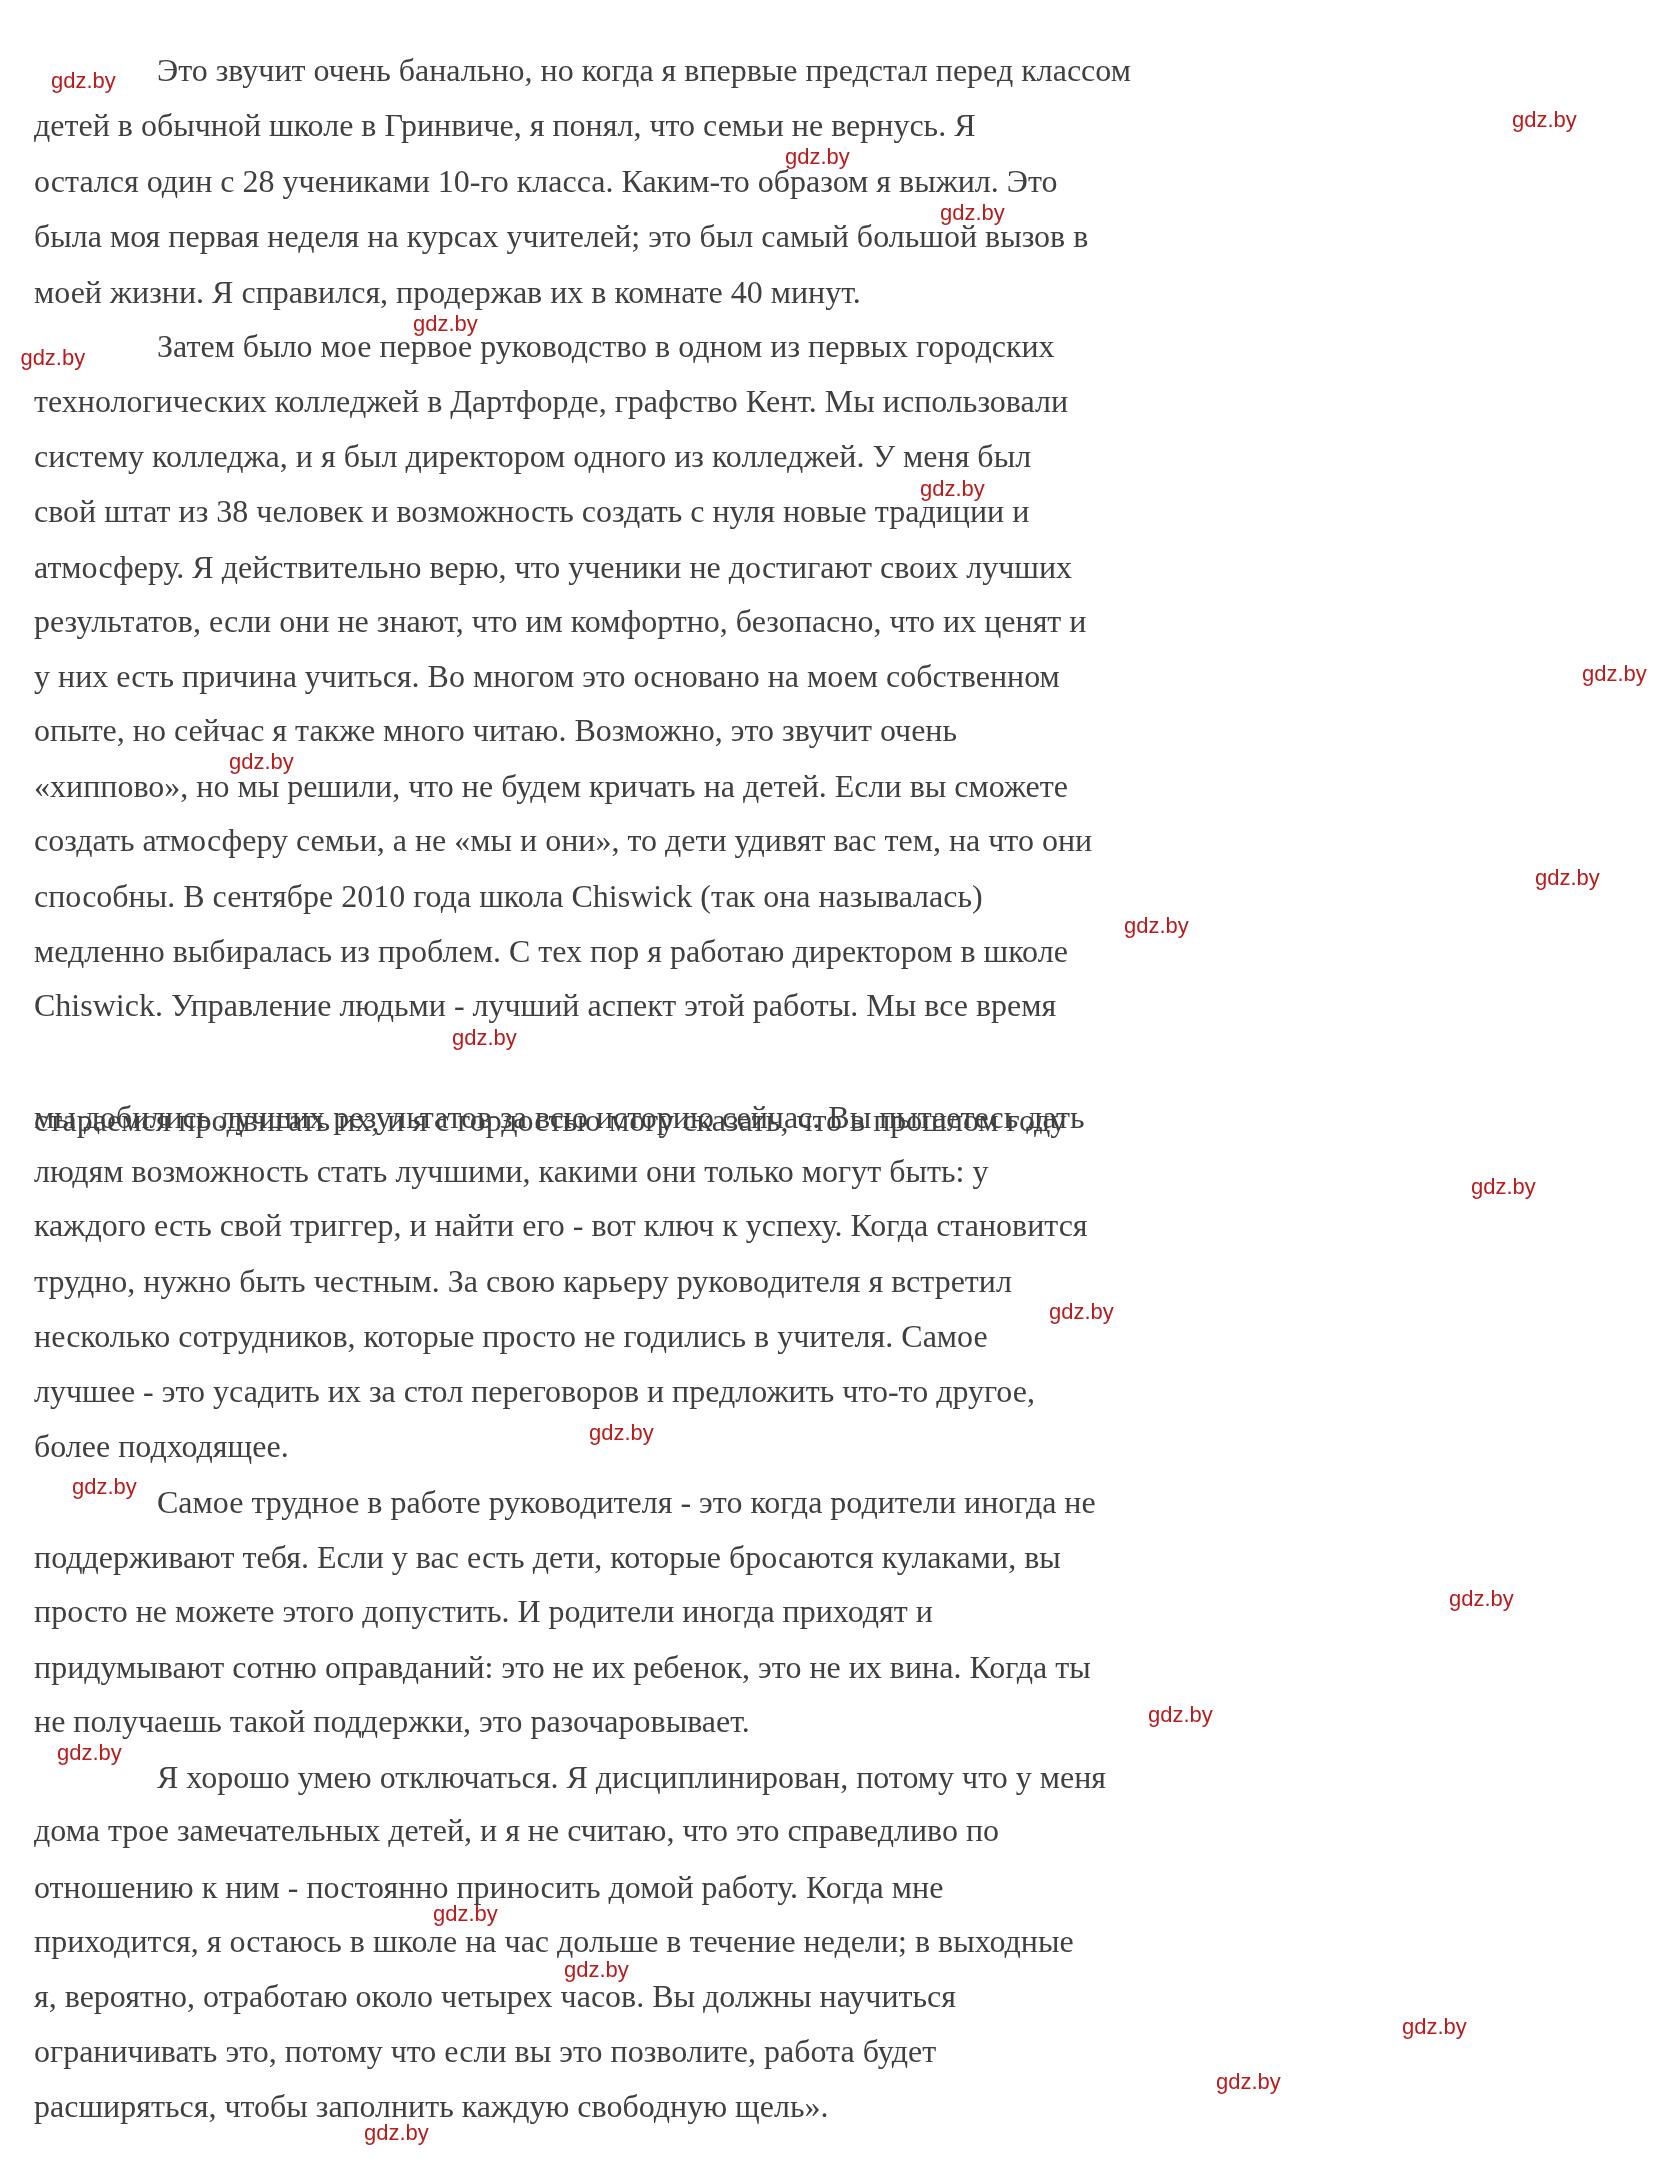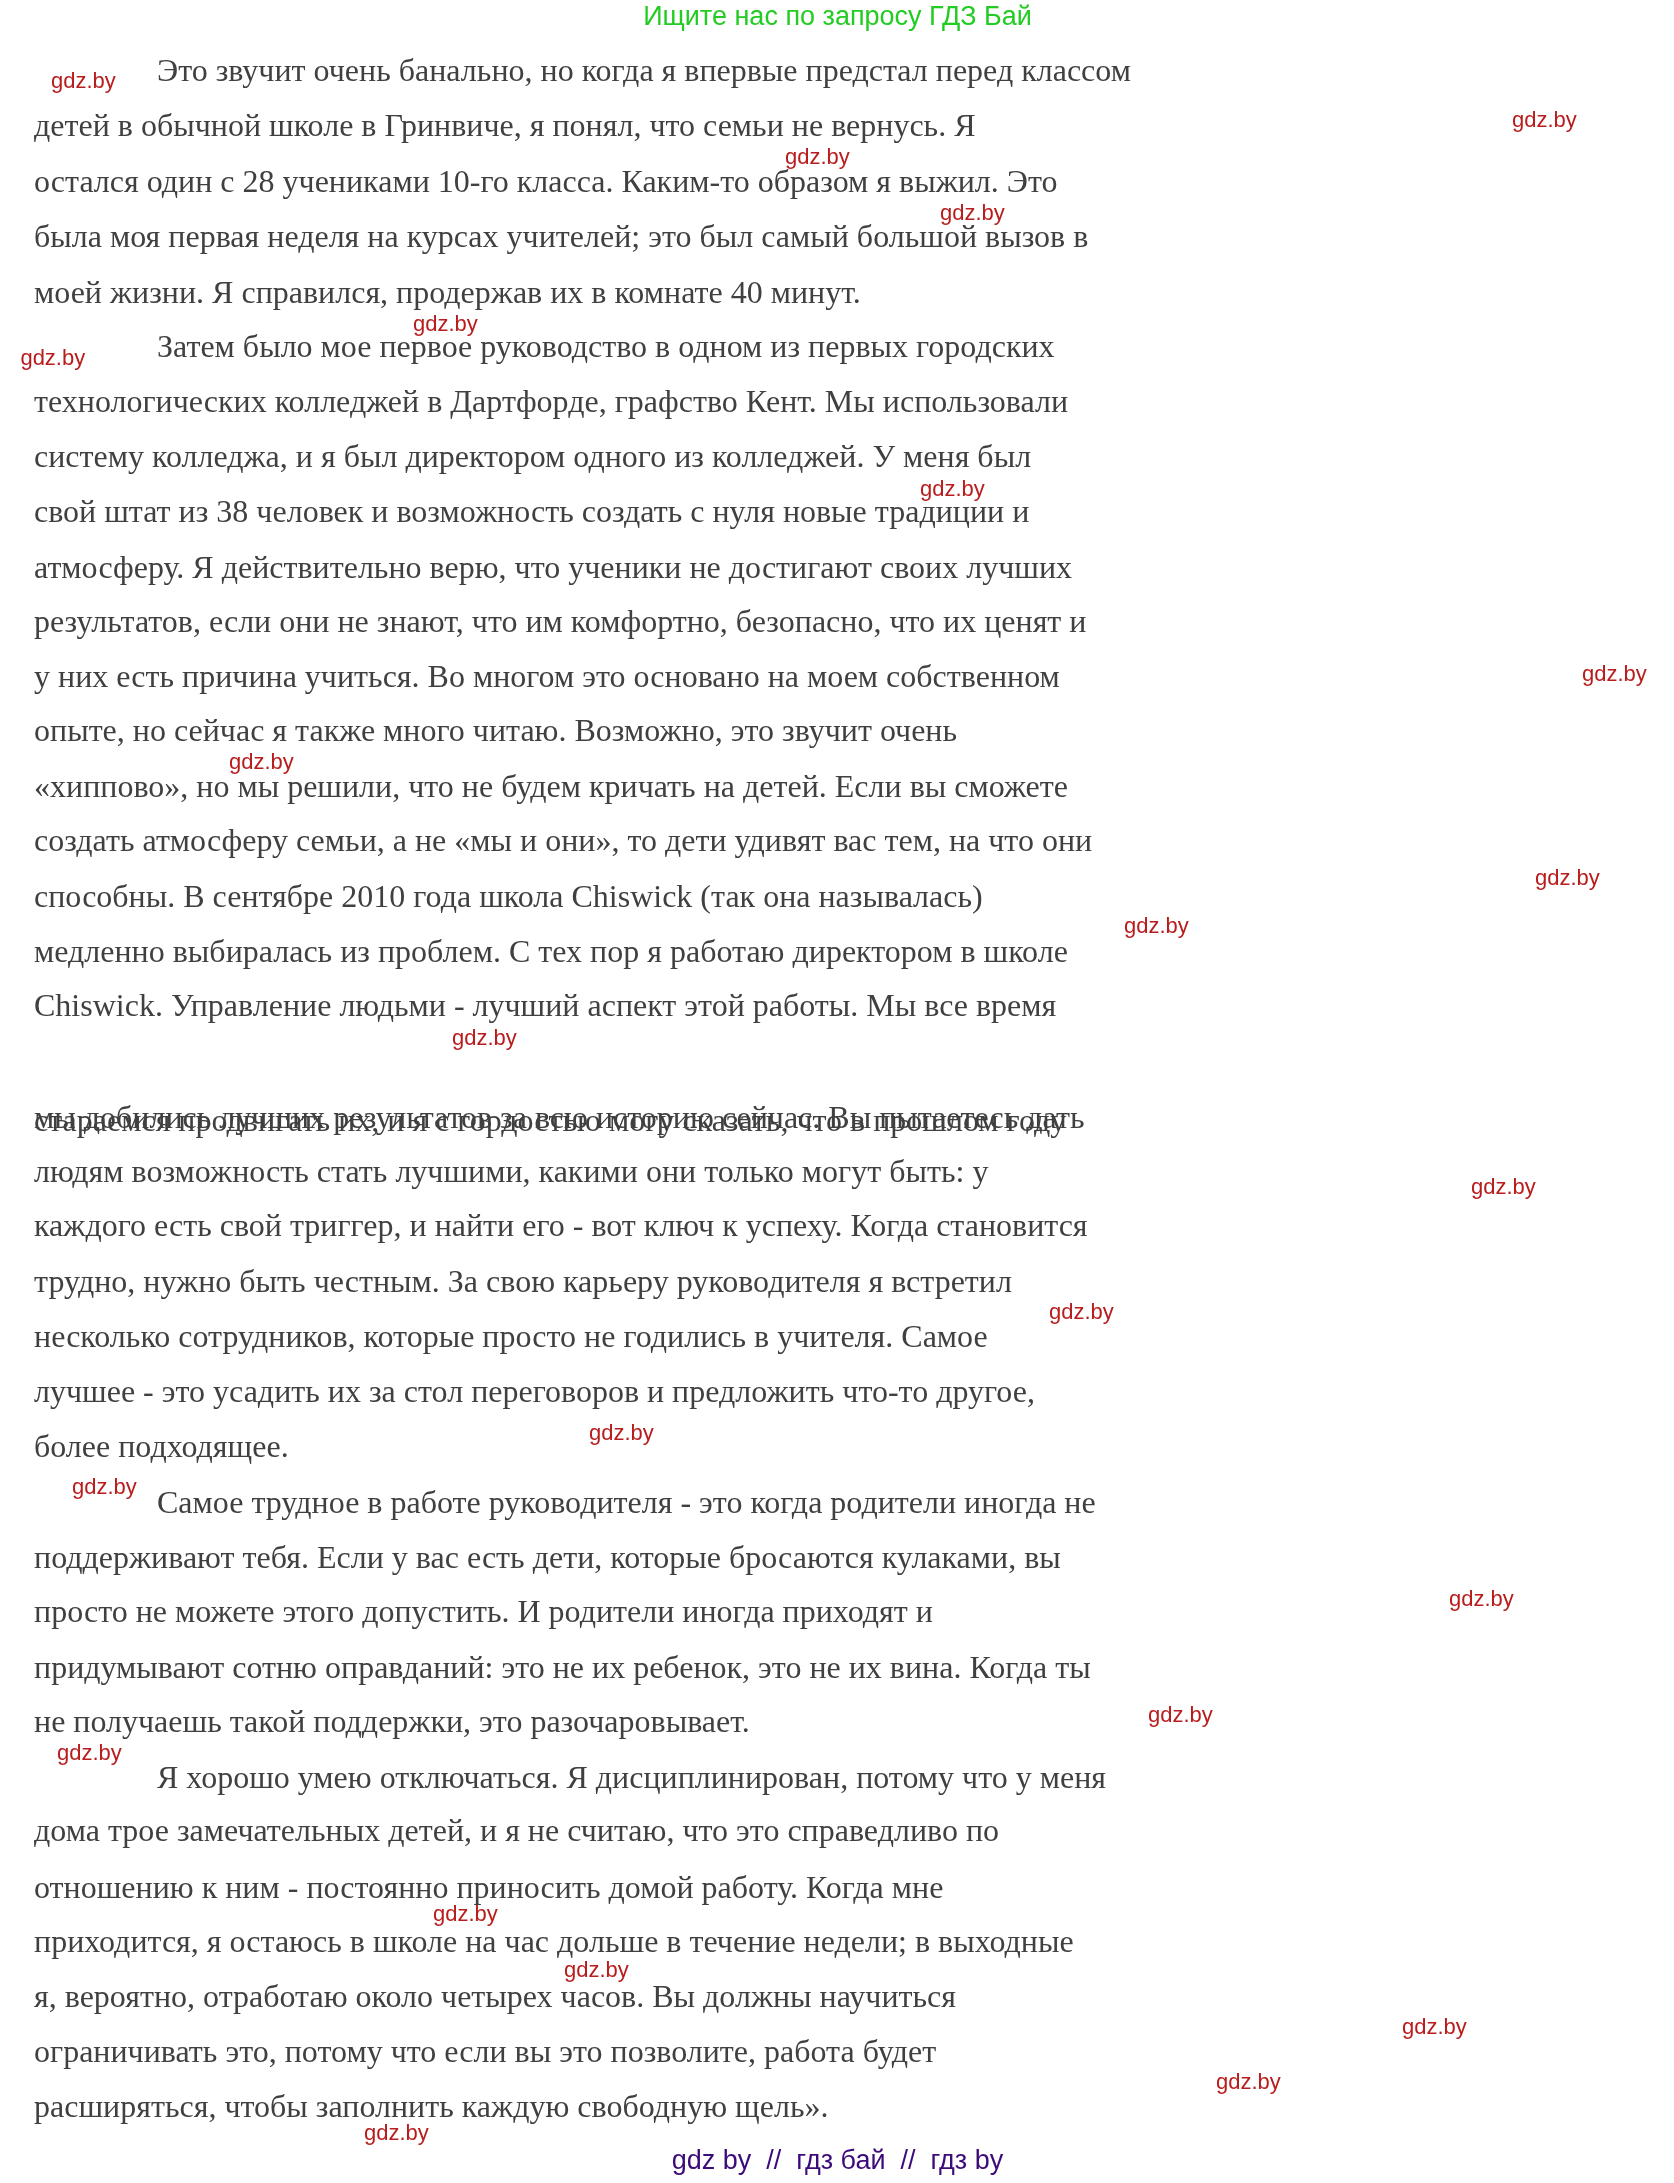--- a/index.html
+++ b/index.html
@@ -27,7 +27,6 @@
 
 <div class="page">
 
-  <div class="header" id="hdr" style="color: rgb(34, 204, 34);">Ищите нас по запросу ГДЗ Бай</div>
 
   <div>
     <div class="line" style="top:42px;left:157px">Это звучит очень банально, но когда я впервые предстал перед классом</div>

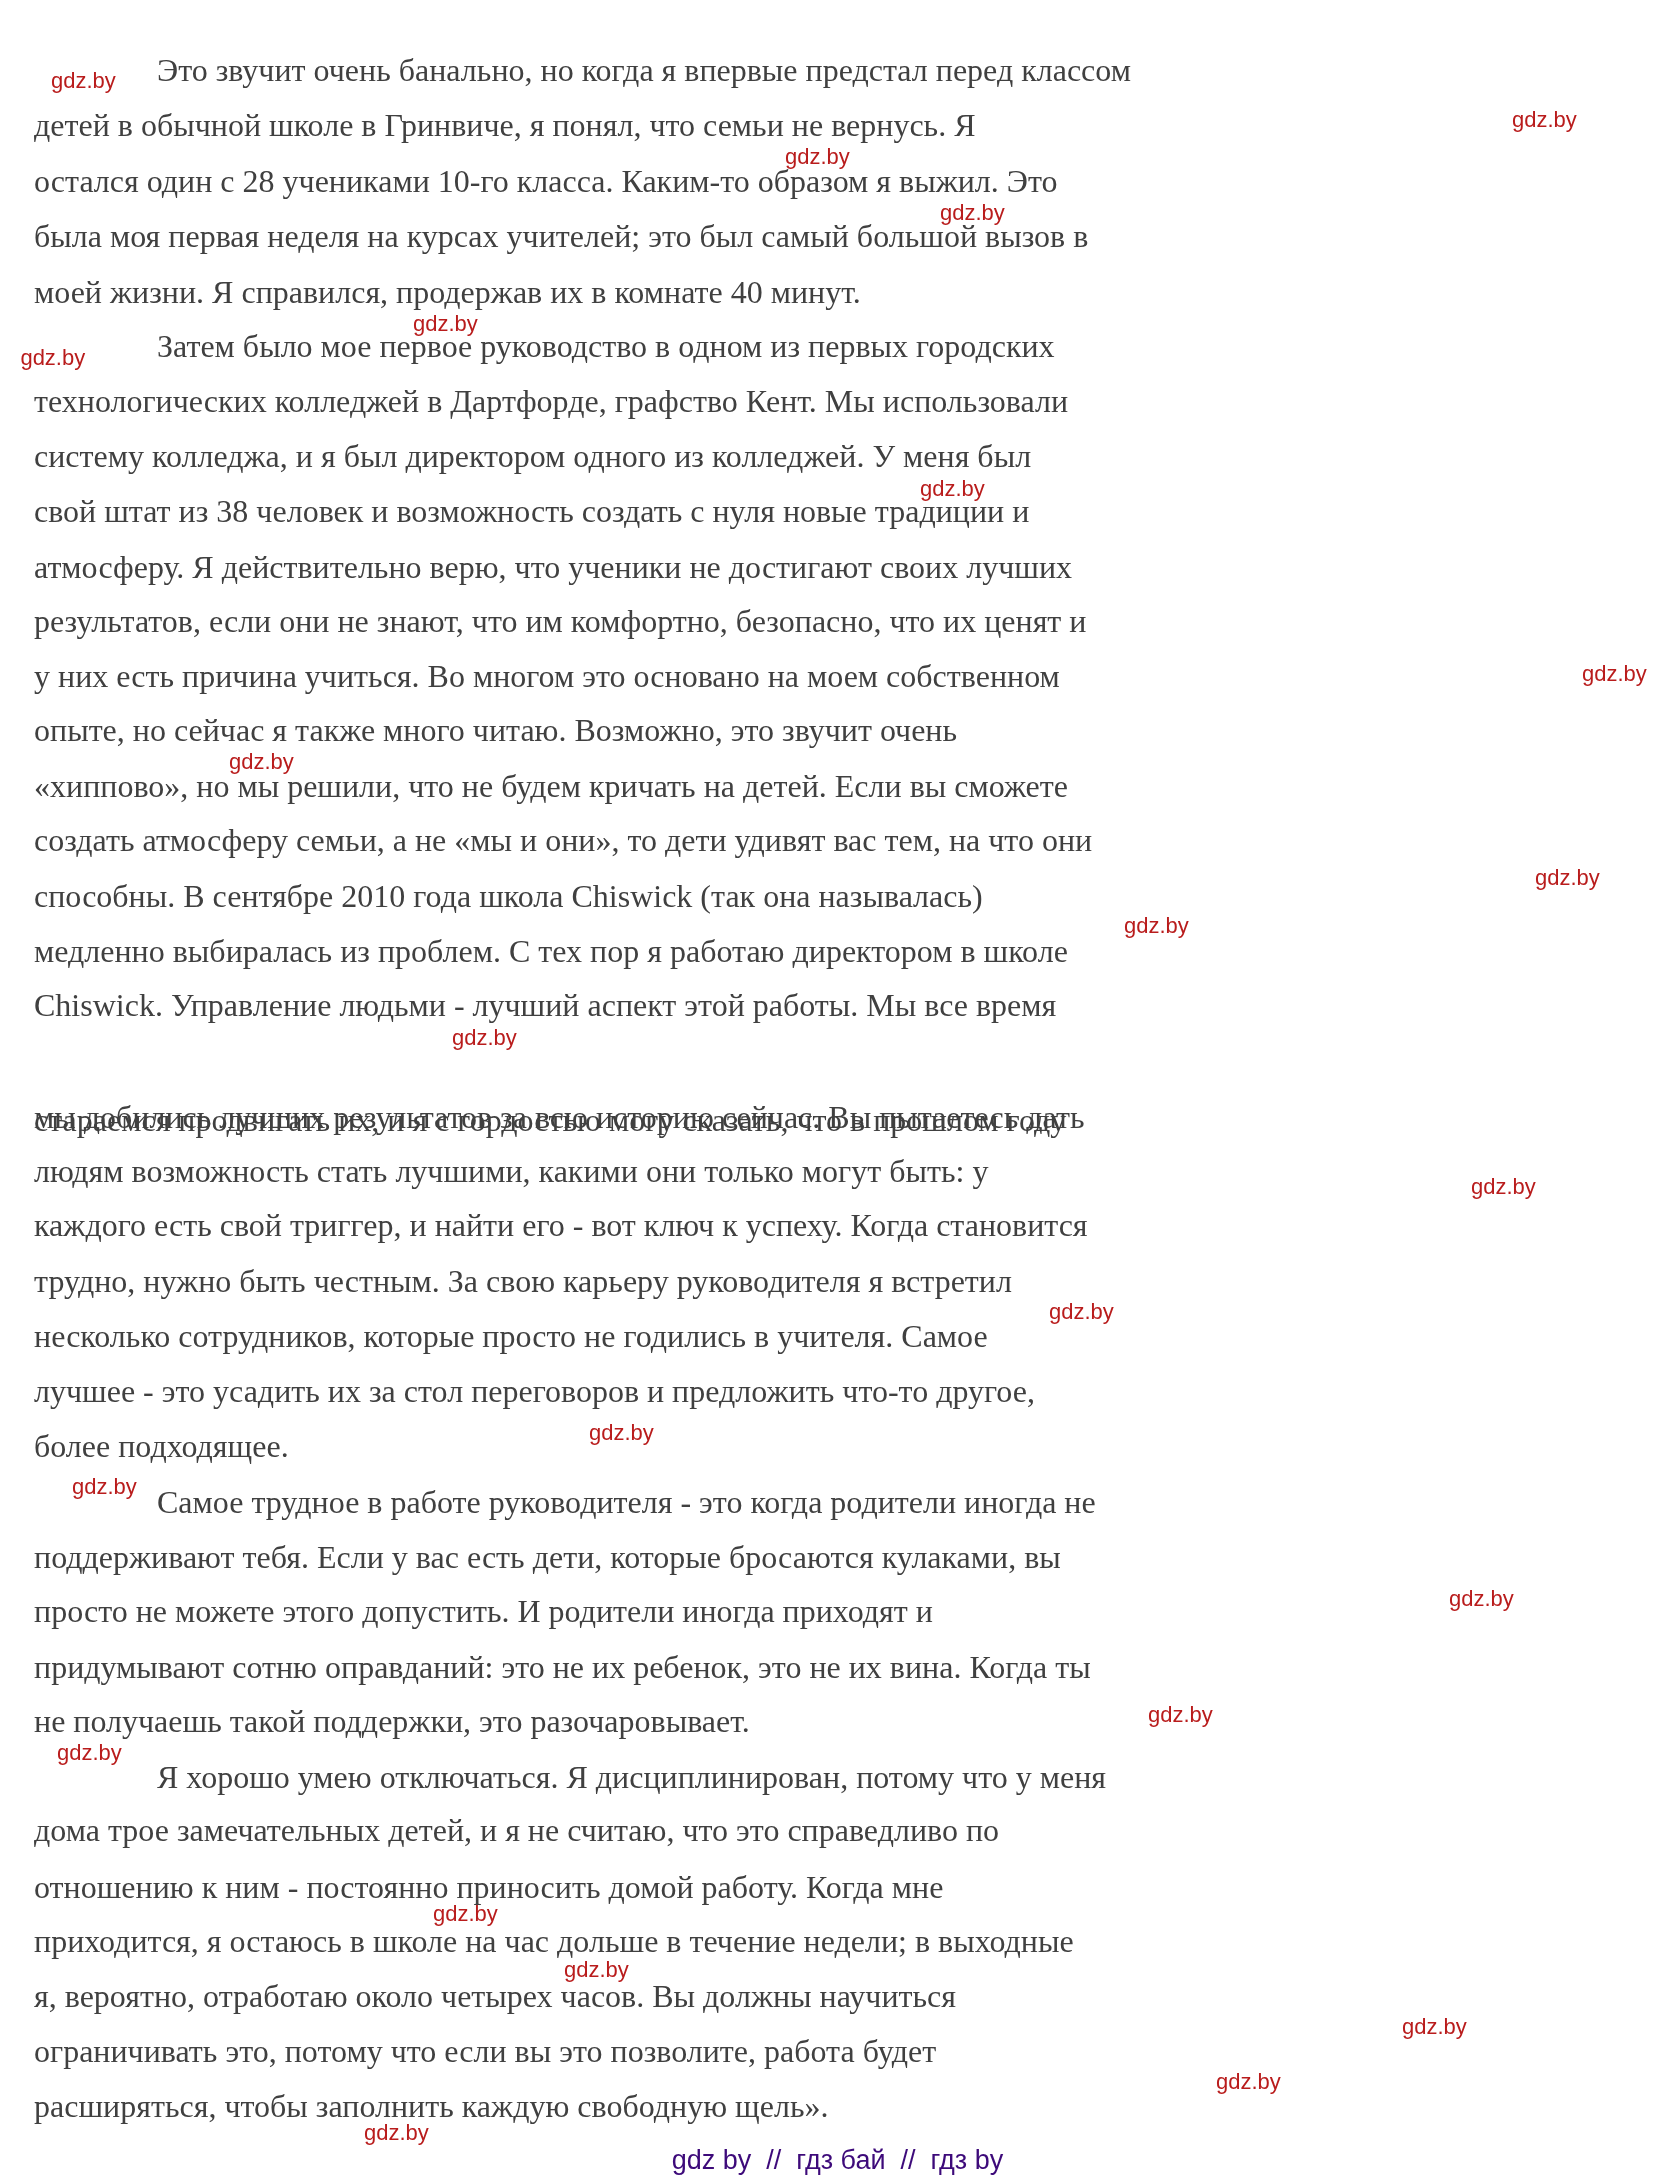--- a/index.html
+++ b/index.html
@@ -105,7 +105,6 @@
     <div class="wm" style="left:364px;top:2121px">gdz.by</div>
   </div>
 
-  <div class="footer" id="ftr" style="color: rgb(61, 10, 122); white-space: pre;">gdz by  //  гдз бай  //  гдз by</div>
 </div>
 
 

